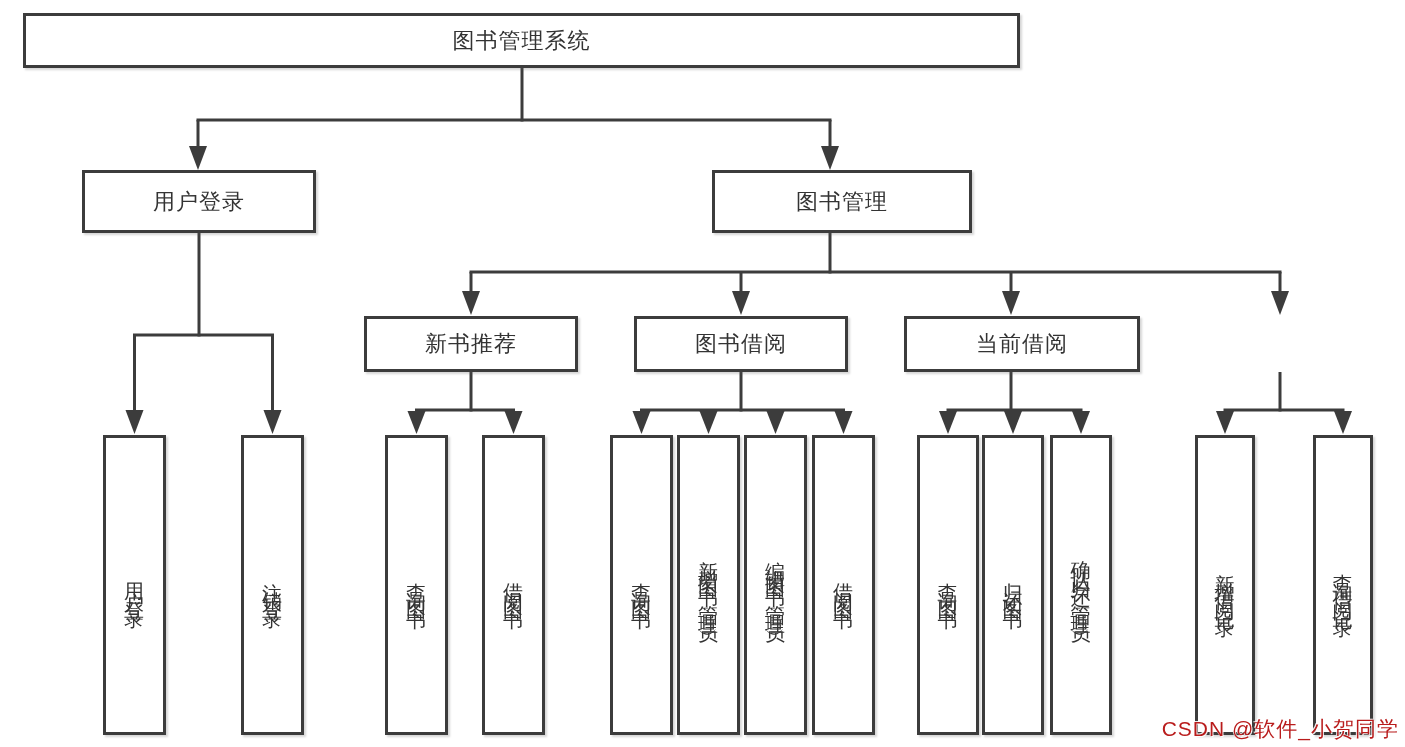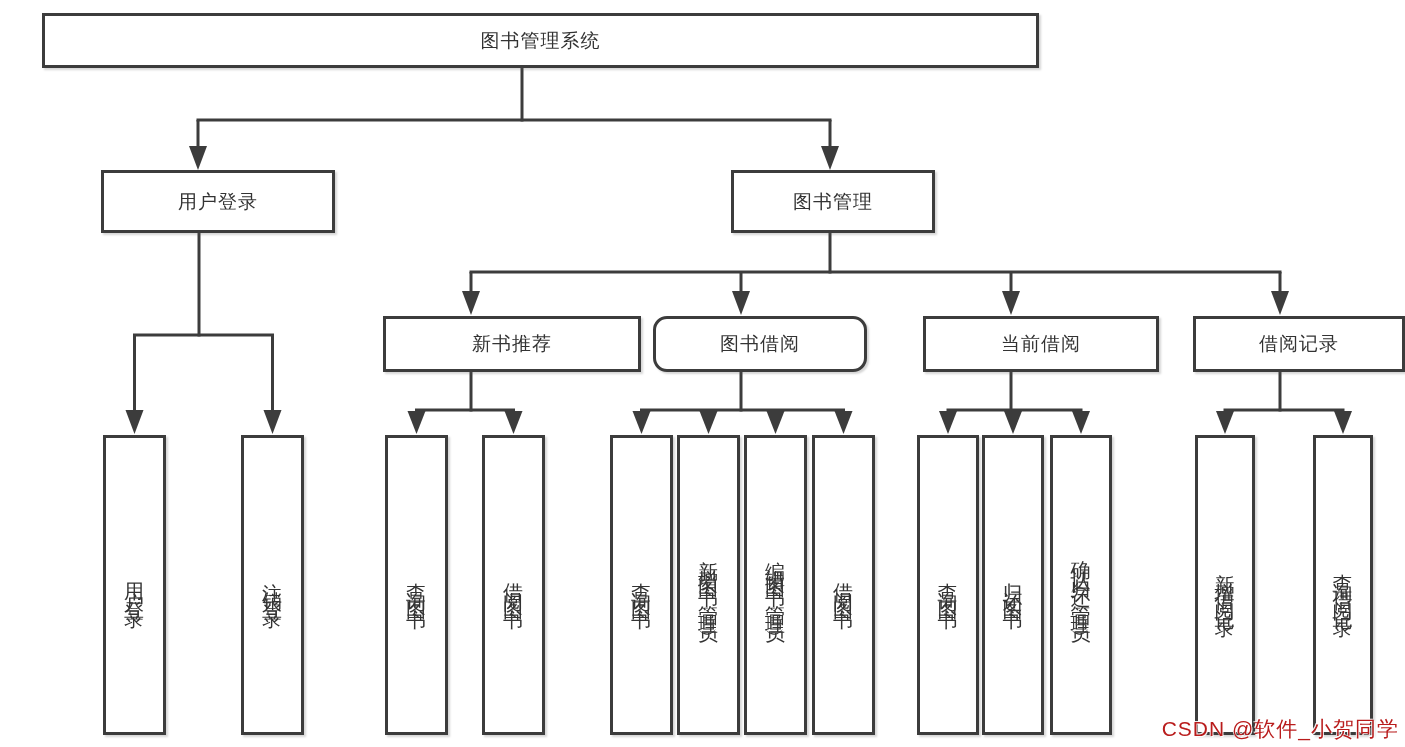--- a/index.html
+++ b/index.html
@@ -29,7 +29,7 @@
     color: #333333;
     z-index: 2;
   }
-  .h { font-size: 19px; letter-spacing: 1px; margin-left: 19px; }
+  .h { font-size: 22px; letter-spacing: 1px; }
   .v > span {
     writing-mode: vertical-rl;
     text-orientation: mixed;

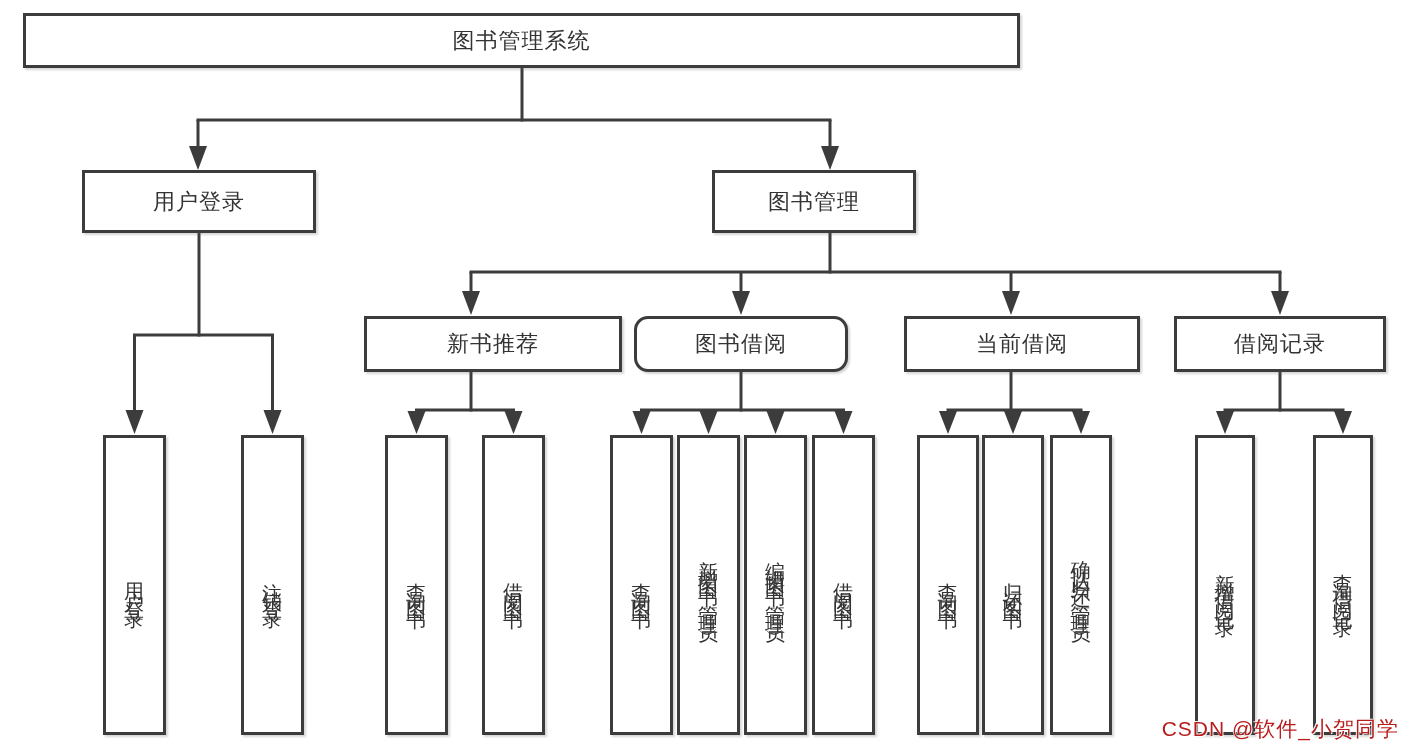--- a/index.html
+++ b/index.html
@@ -41,7 +41,7 @@
   
   .b-root      { left: 23px;  top: 13px;  width: 997px; height: 55px; }
   .b-userlogin { left: 82px;  top: 170px; width: 234px; height: 63px; }
-  .b-bookmgmt  { left: 712px; top: 170px; width: 204px; height: 63px; }
+  .b-bookmgmt  { left: 712px; top: 170px; width: 260px; height: 63px; }
   .b-newrec    { left: 364px; top: 316px; width: 258px; height: 56px; }
   .b-borrow    { left: 634px; top: 316px; width: 214px; height: 56px; border-radius: 14px; }
   .b-current   { left: 904px; top: 316px; width: 236px; height: 56px; }

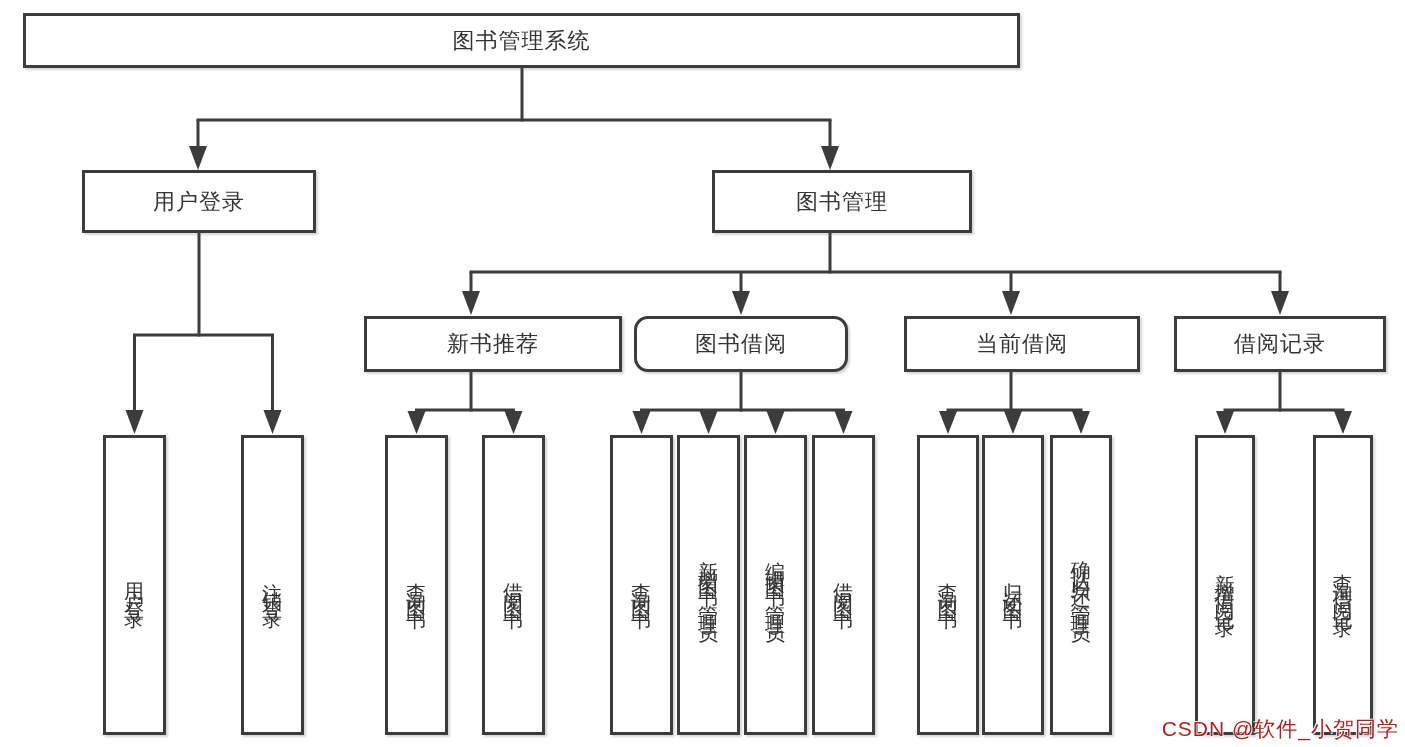--- a/index.html
+++ b/index.html
@@ -42,7 +42,7 @@
   .b-root      { left: 23px;  top: 13px;  width: 997px; height: 55px; }
   .b-userlogin { left: 82px;  top: 170px; width: 234px; height: 63px; }
   .b-bookmgmt  { left: 712px; top: 170px; width: 260px; height: 63px; }
-  .b-newrec    { left: 364px; top: 316px; width: 258px; height: 56px; }
+  .b-newrec    { left: 364px; top: 316px; width: 214px; height: 56px; }
   .b-borrow    { left: 634px; top: 316px; width: 214px; height: 56px; border-radius: 14px; }
   .b-current   { left: 904px; top: 316px; width: 236px; height: 56px; }
   .b-record    { left: 1174px;top: 316px; width: 212px; height: 56px; }

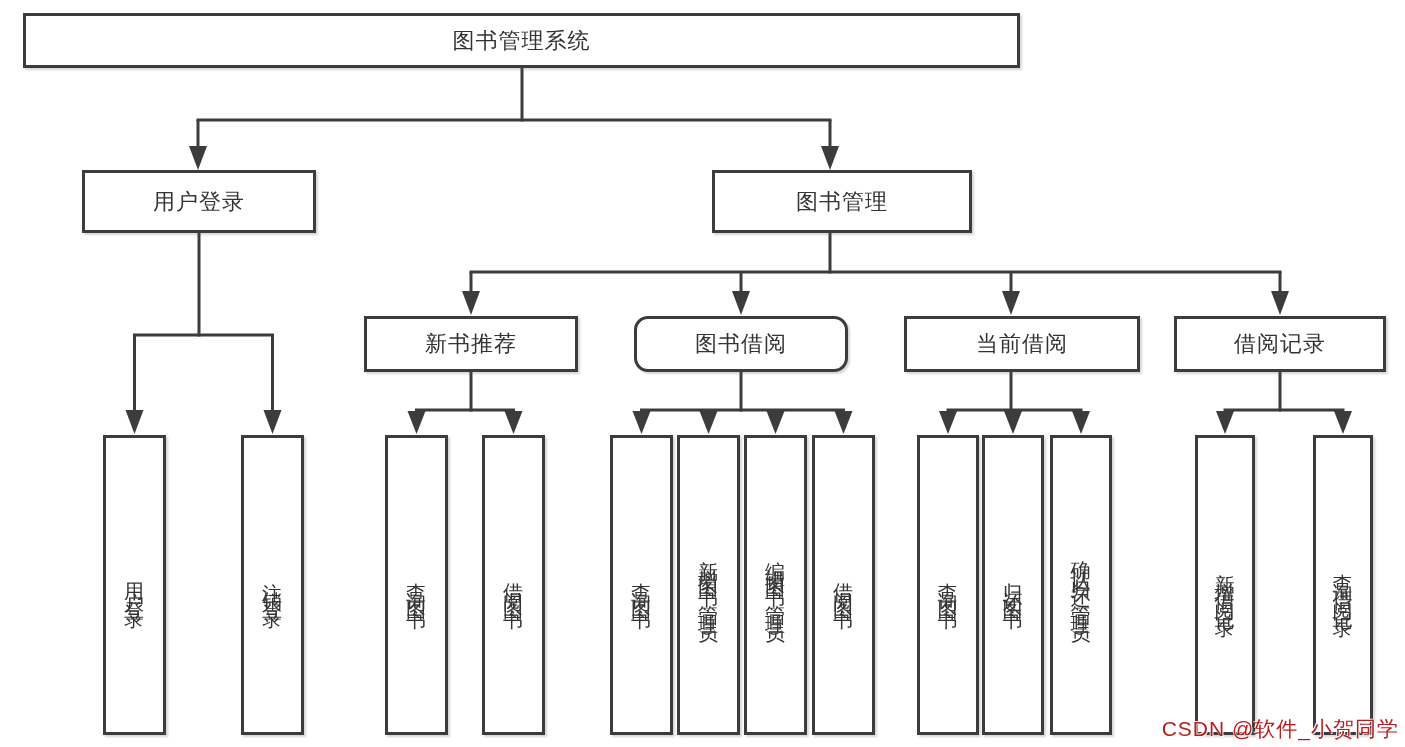--- a/index.html
+++ b/index.html
@@ -43,7 +43,7 @@
   .b-userlogin { left: 82px;  top: 170px; width: 234px; height: 63px; }
   .b-bookmgmt  { left: 712px; top: 170px; width: 260px; height: 63px; }
   .b-newrec    { left: 364px; top: 316px; width: 214px; height: 56px; }
-  .b-borrow    { left: 634px; top: 316px; width: 214px; height: 56px; border-radius: 14px; }
+  .b-borrow    { left: 634px; top: 316px; width: 214px; height: 56px; }
   .b-current   { left: 904px; top: 316px; width: 236px; height: 56px; }
   .b-record    { left: 1174px;top: 316px; width: 212px; height: 56px; }
   

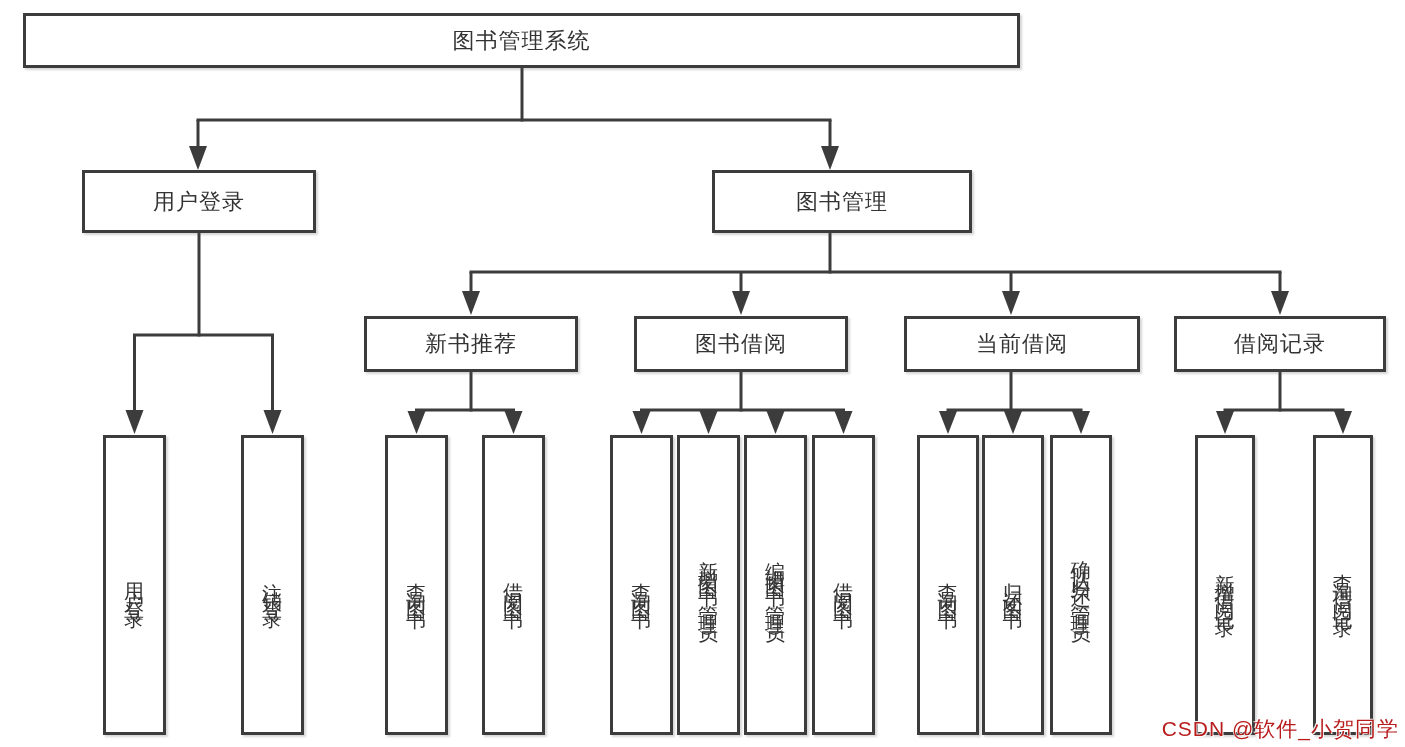--- a/index.html
+++ b/index.html
@@ -166,7 +166,6 @@
   <div class="box h b-newrec">新书推荐</div>
   <div class="box h b-borrow">图书借阅</div>
   <div class="box h b-current">当前借阅</div>
-  <div class="box h b-record">借阅记录</div>
 
   <div class="box v v1">
     <span>用户登录</span>

